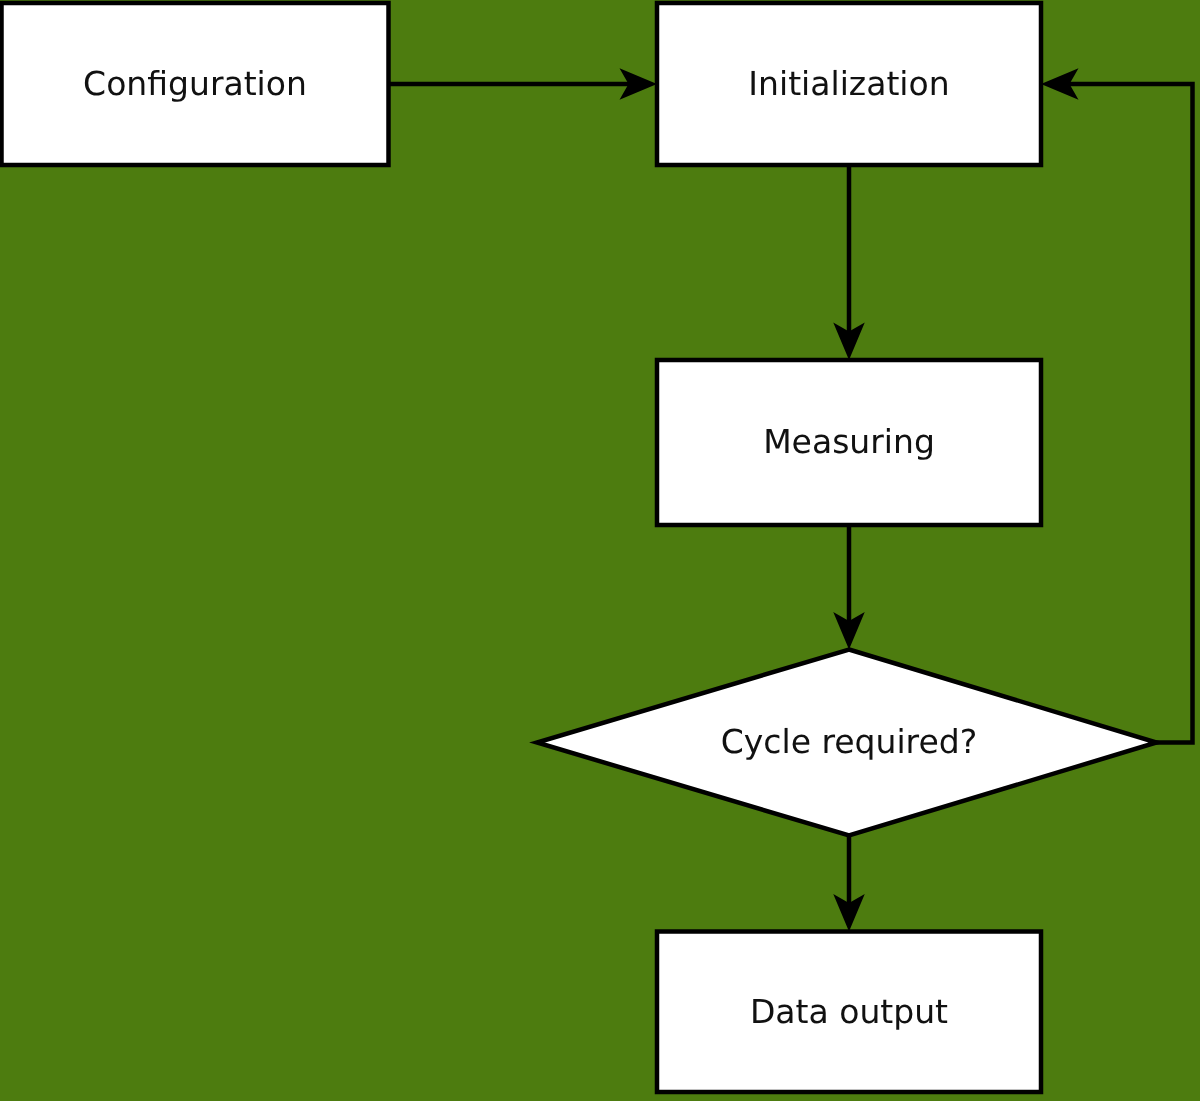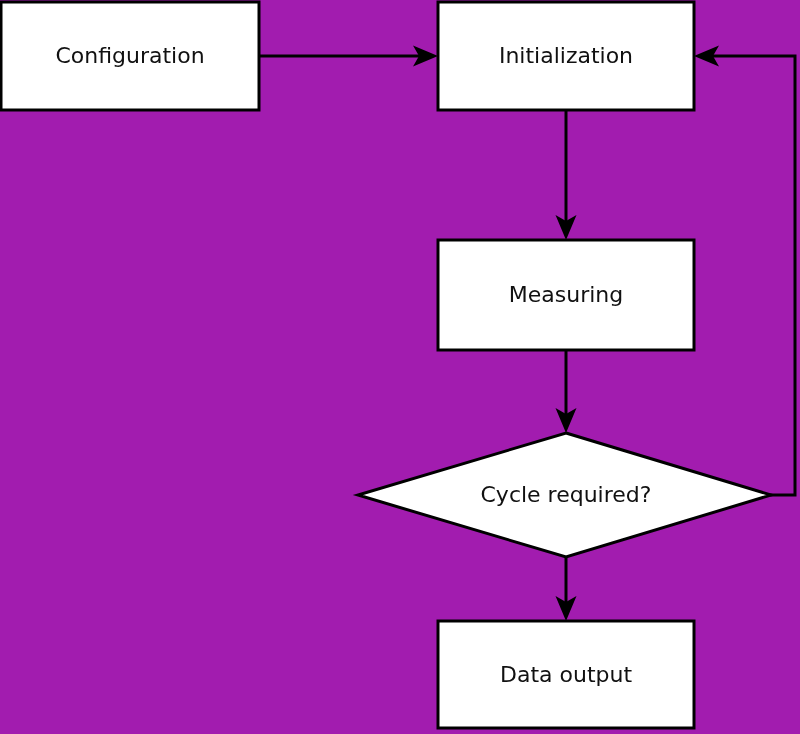--- a/index.html
+++ b/index.html
@@ -15,7 +15,7 @@
     position: relative;
     width: 800px;
     height: 734px;
-    background: #a21caf;
+    background: #4d7c0f;
     overflow: hidden;
   }
   #flow-svg {

